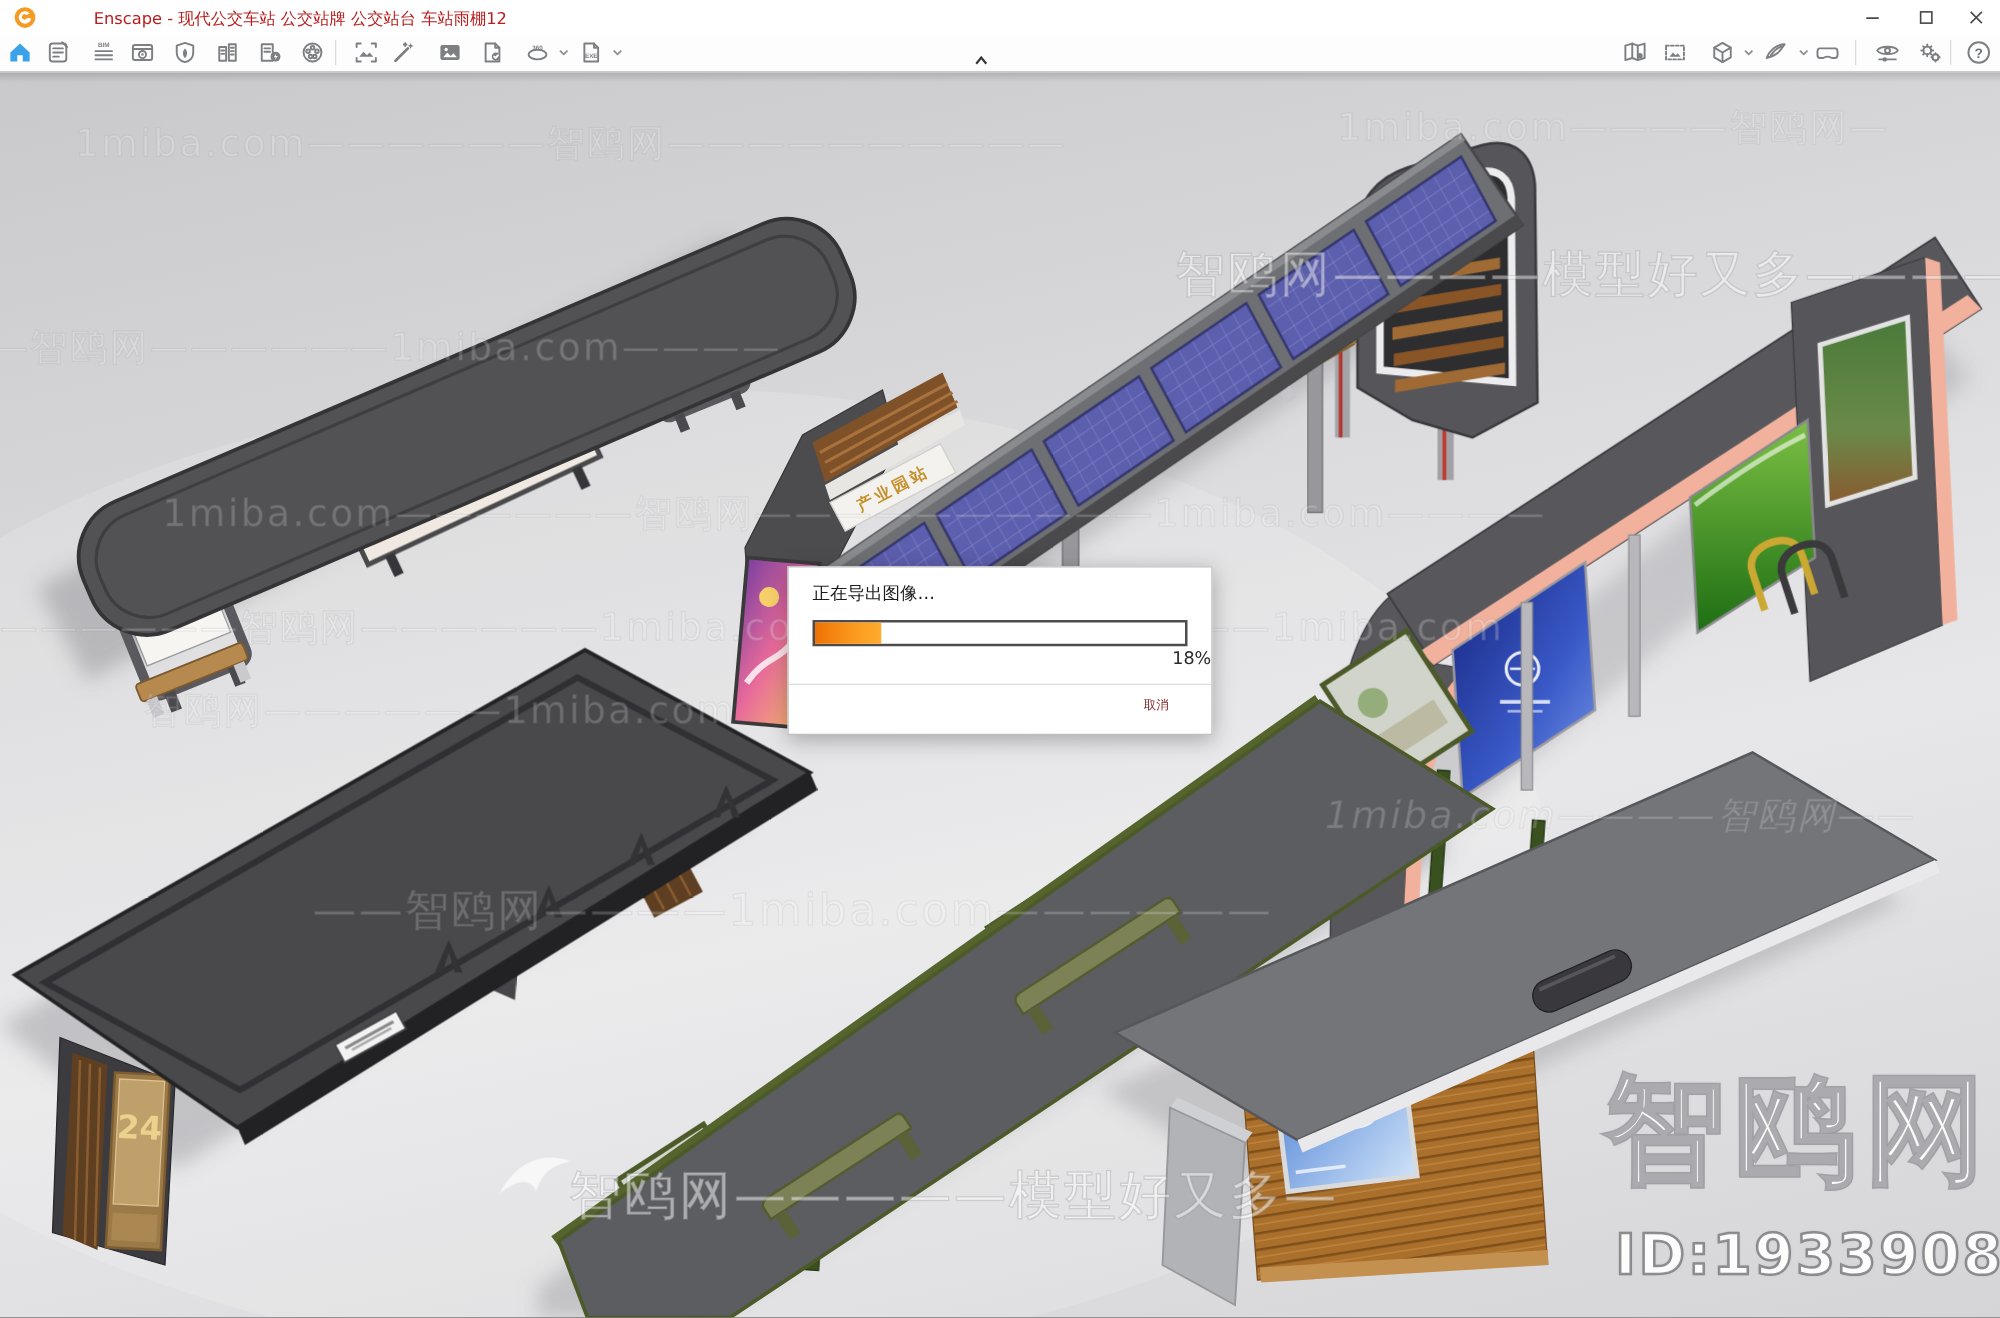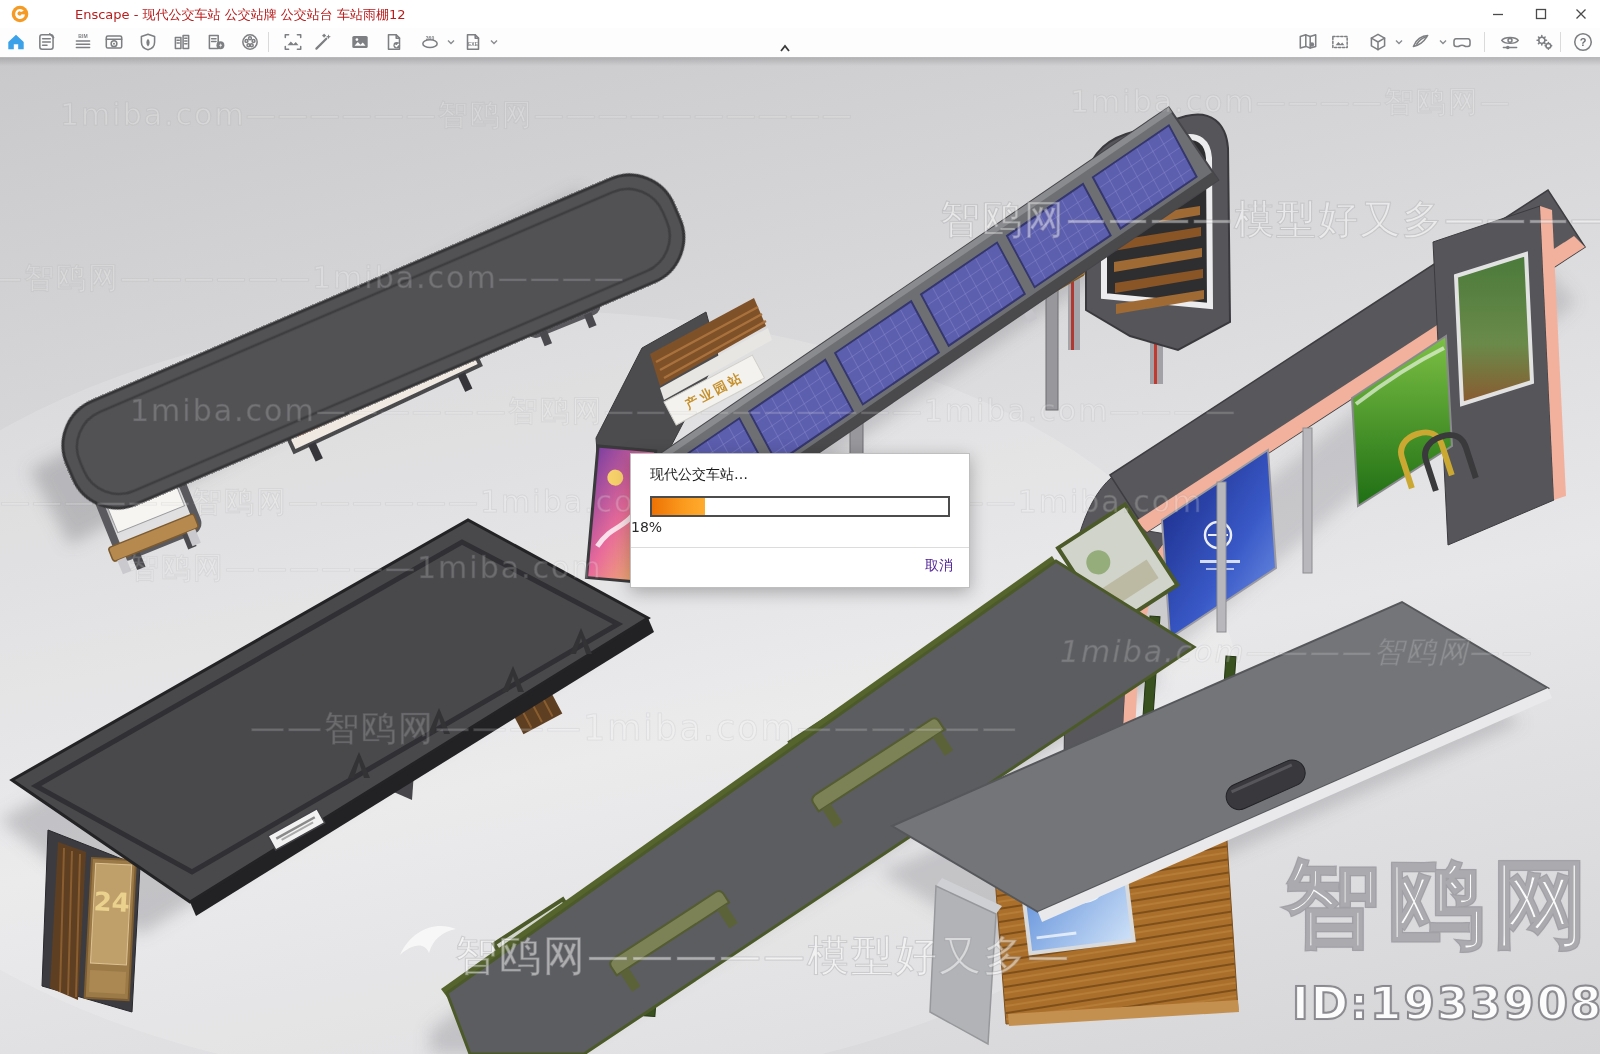--- a/index.html
+++ b/index.html
@@ -533,7 +533,7 @@
   </div>
 
   <div class="dialog">
-    <div class="dialog-title">现代公交车站…</div>
+    <div class="dialog-title">正在导出图像…</div>
     <div class="track">
       <div class="fill" style="width: 18%;"></div>
     </div>

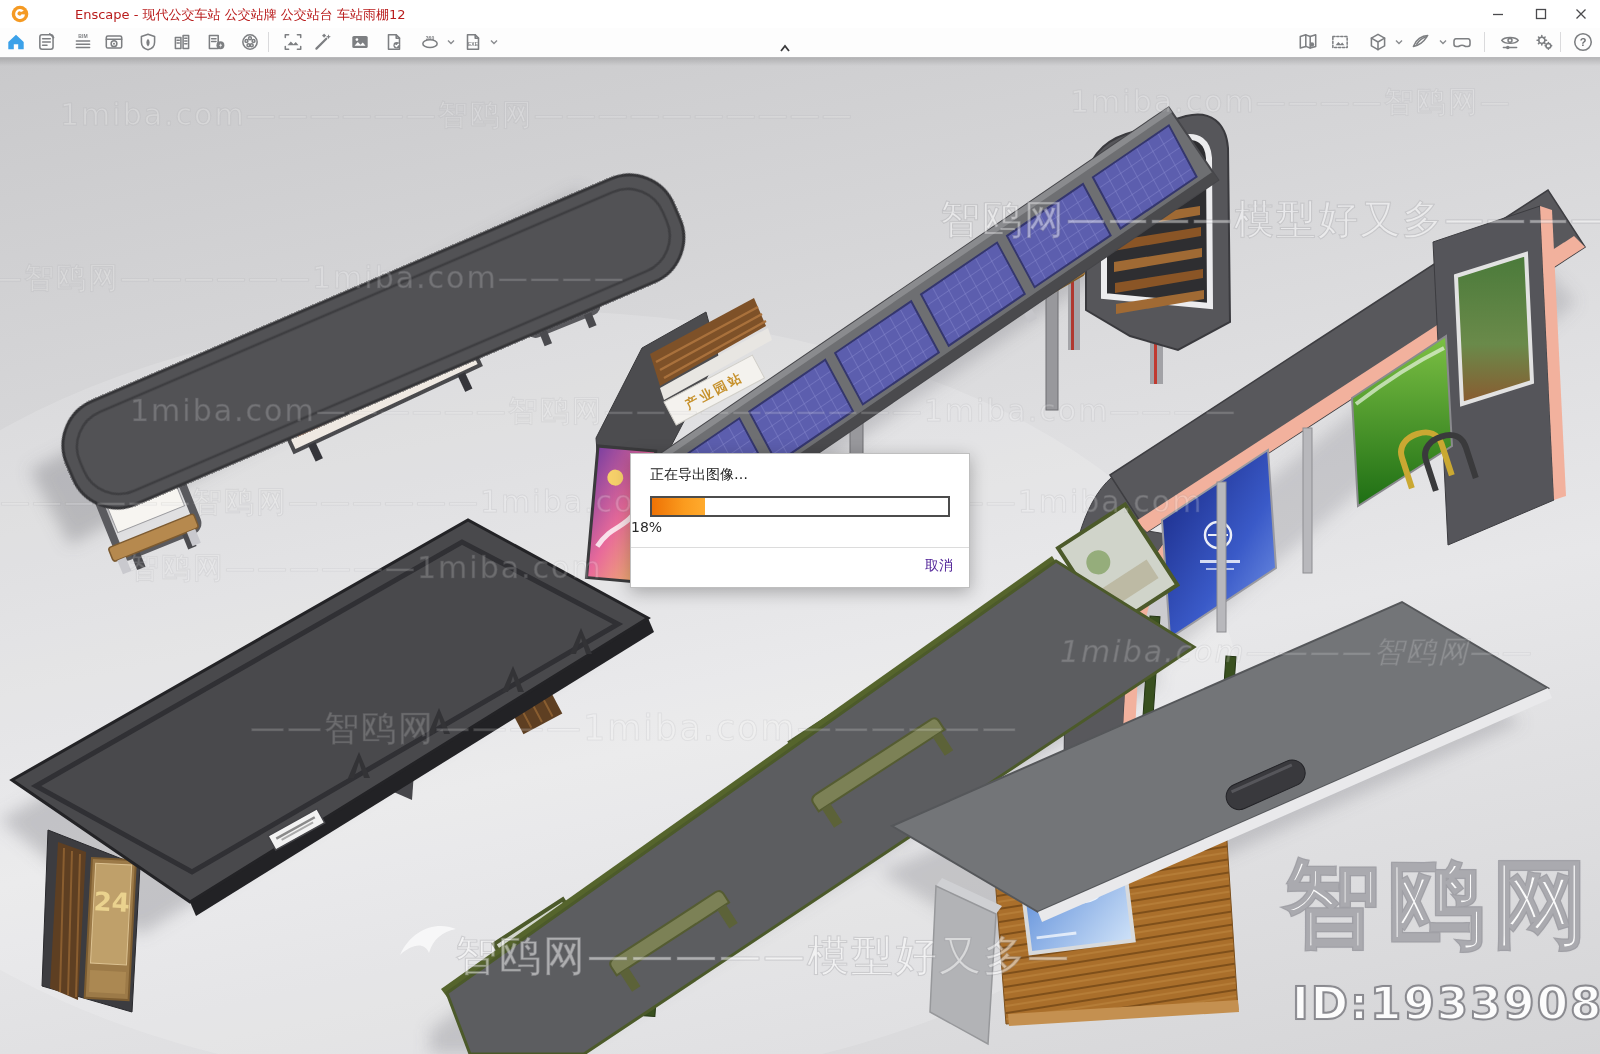--- a/index.html
+++ b/index.html
@@ -42,7 +42,7 @@
   .dialog-title{position:absolute;left:19px;top:12px;font-size:14px;color:#1c1c1c;}
   .track{position:absolute;left:19px;top:42px;width:296px;height:17px;border:2px solid #4c4c4c;background:#fff;}
   .fill{width:0;height:100%;background:linear-gradient(90deg,#ee7205,#fb9b1e 60%,#ffab2e);}
-  .pct{position:absolute;top:65px;left:0;width:100%;text-align:left;font-size:14px;color:#2a2a2a;}
+  .pct{position:absolute;top:65px;left:0;width:100%;text-align:right;font-size:14px;color:#2a2a2a;}
   .dlg-divider{position:absolute;top:93px;left:0;width:100%;height:1px;background:#dcdcdc;}
   .cancel{position:absolute;top:100px;right:10px;font-size:14px;color:#4c1d95;background:none;border:none;padding:3px 6px;cursor:pointer;}
 </style>

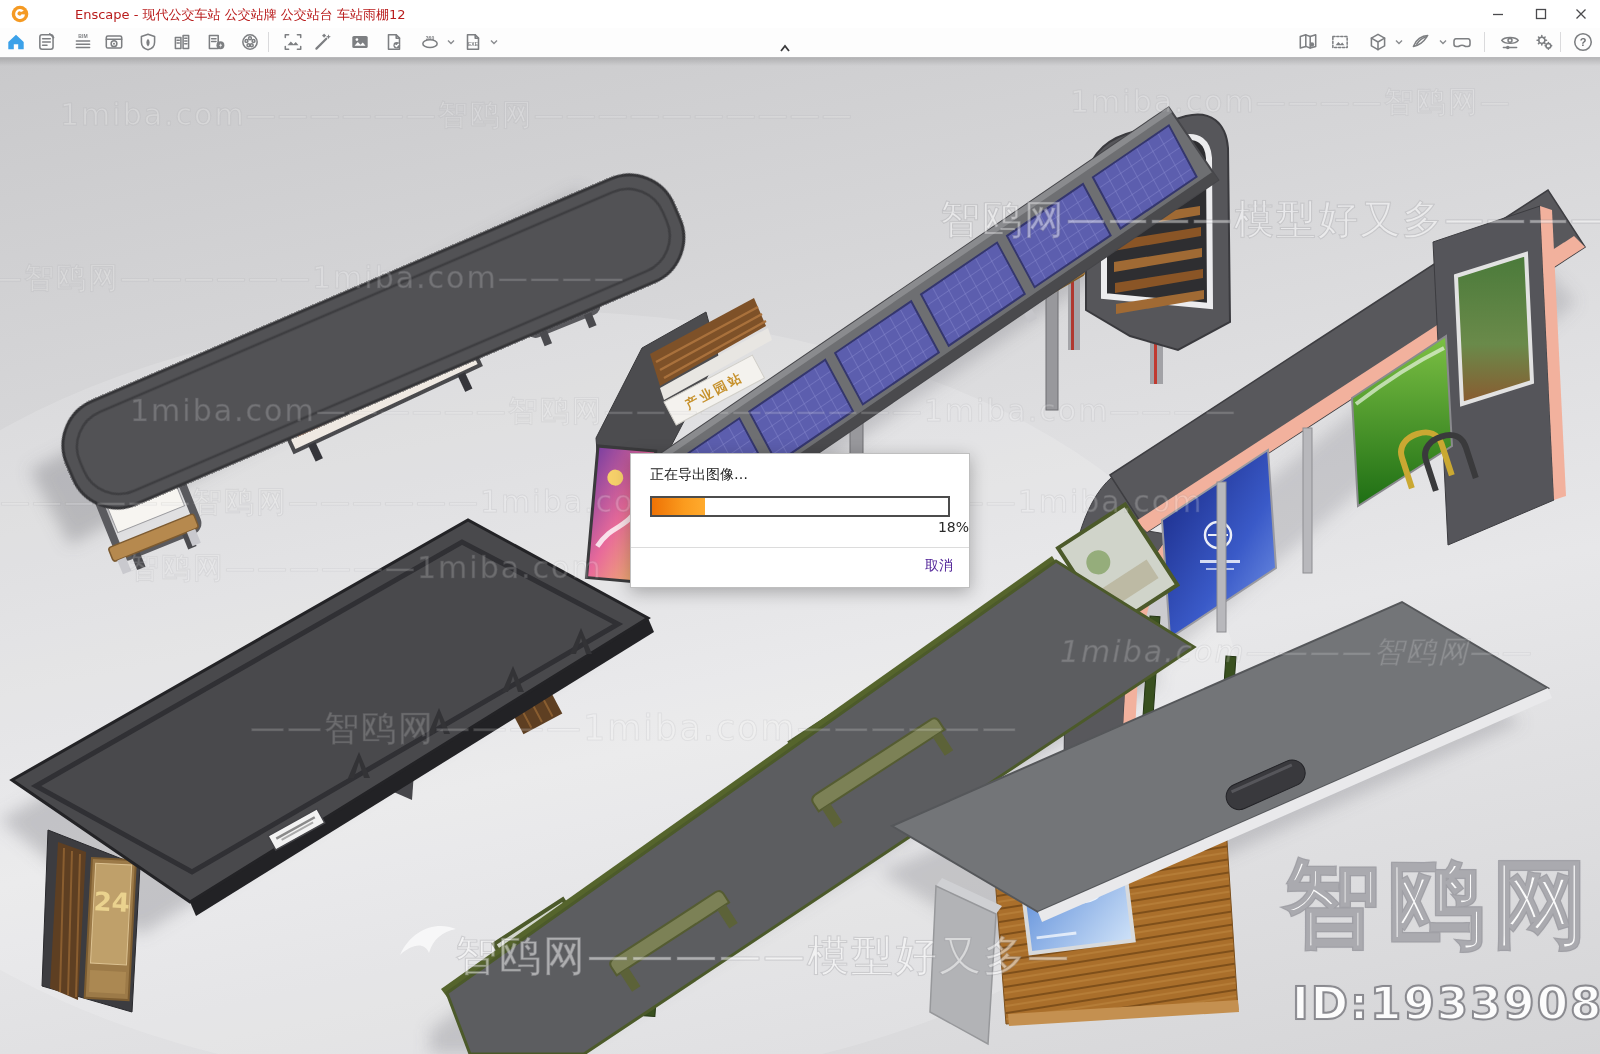--- a/index.html
+++ b/index.html
@@ -518,7 +518,7 @@
         <span class="wm" style="left: -40px; top: 201px; font-size: 30px; opacity: 0.2;">——智鸥网——————1miba.com————</span>
         <span class="wm" style="left: 130px; top: 311px; font-size: 30px; opacity: 0.2; margin-top: 23px;">1miba.com——————智鸥网——————————1miba.com————</span>
         <span class="wm" style="left: 0px; top: 425px; font-size: 30px; opacity: 0.22;">——————智鸥网——————1miba.com————智鸥网————1miba.com</span>
-        <span class="wm" style="left: 129px; top: 491px; font-size: 30px; opacity: 0.2;">智鸥网——————1miba.com</span>
+        <span class="wm" style="left: 115px; top: 491px; font-size: 30px; opacity: 0.2;">智鸥网——————1miba.com</span>
         <span class="wm" style="left: 1060px; top: 575px; font-size: 30px; opacity: 0.2; font-style: italic;">1miba.com————智鸥网——</span>
         <span class="wm" style="left: 250px; top: 648px; font-size: 35px; opacity: 0.2;">——智鸥网————1miba.com——————</span>
         <span class="wm" style="left: 455px; top: 871px; font-size: 42px; opacity: 0.5;">智鸥网—————模型好又多—</span>

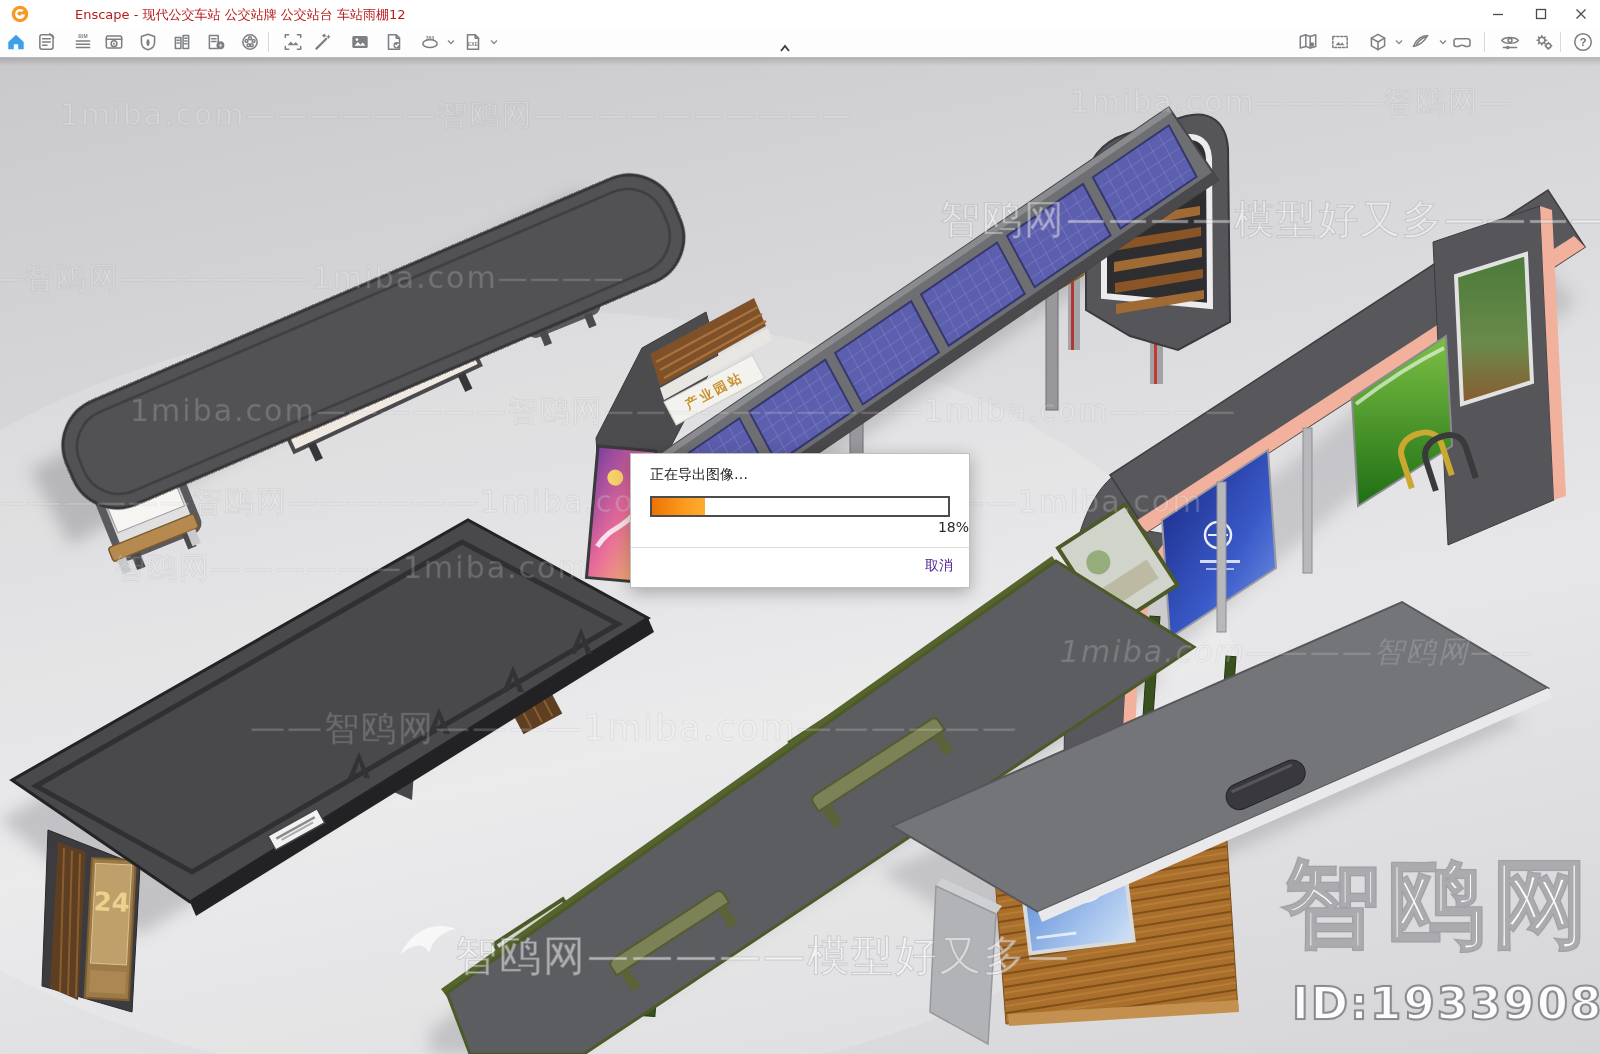--- a/index.html
+++ b/index.html
@@ -44,7 +44,7 @@
   .fill{width:0;height:100%;background:linear-gradient(90deg,#ee7205,#fb9b1e 60%,#ffab2e);}
   .pct{position:absolute;top:65px;left:0;width:100%;text-align:right;font-size:14px;color:#2a2a2a;}
   .dlg-divider{position:absolute;top:93px;left:0;width:100%;height:1px;background:#dcdcdc;}
-  .cancel{position:absolute;top:100px;right:10px;font-size:14px;color:#4c1d95;background:none;border:none;padding:3px 6px;cursor:pointer;}
+  .cancel{position:absolute;top:100px;right:28px;font-size:10px;color:#7f1d1d;background:none;border:none;padding:3px 6px;cursor:pointer;}
 </style>
 </head>
 <body>

